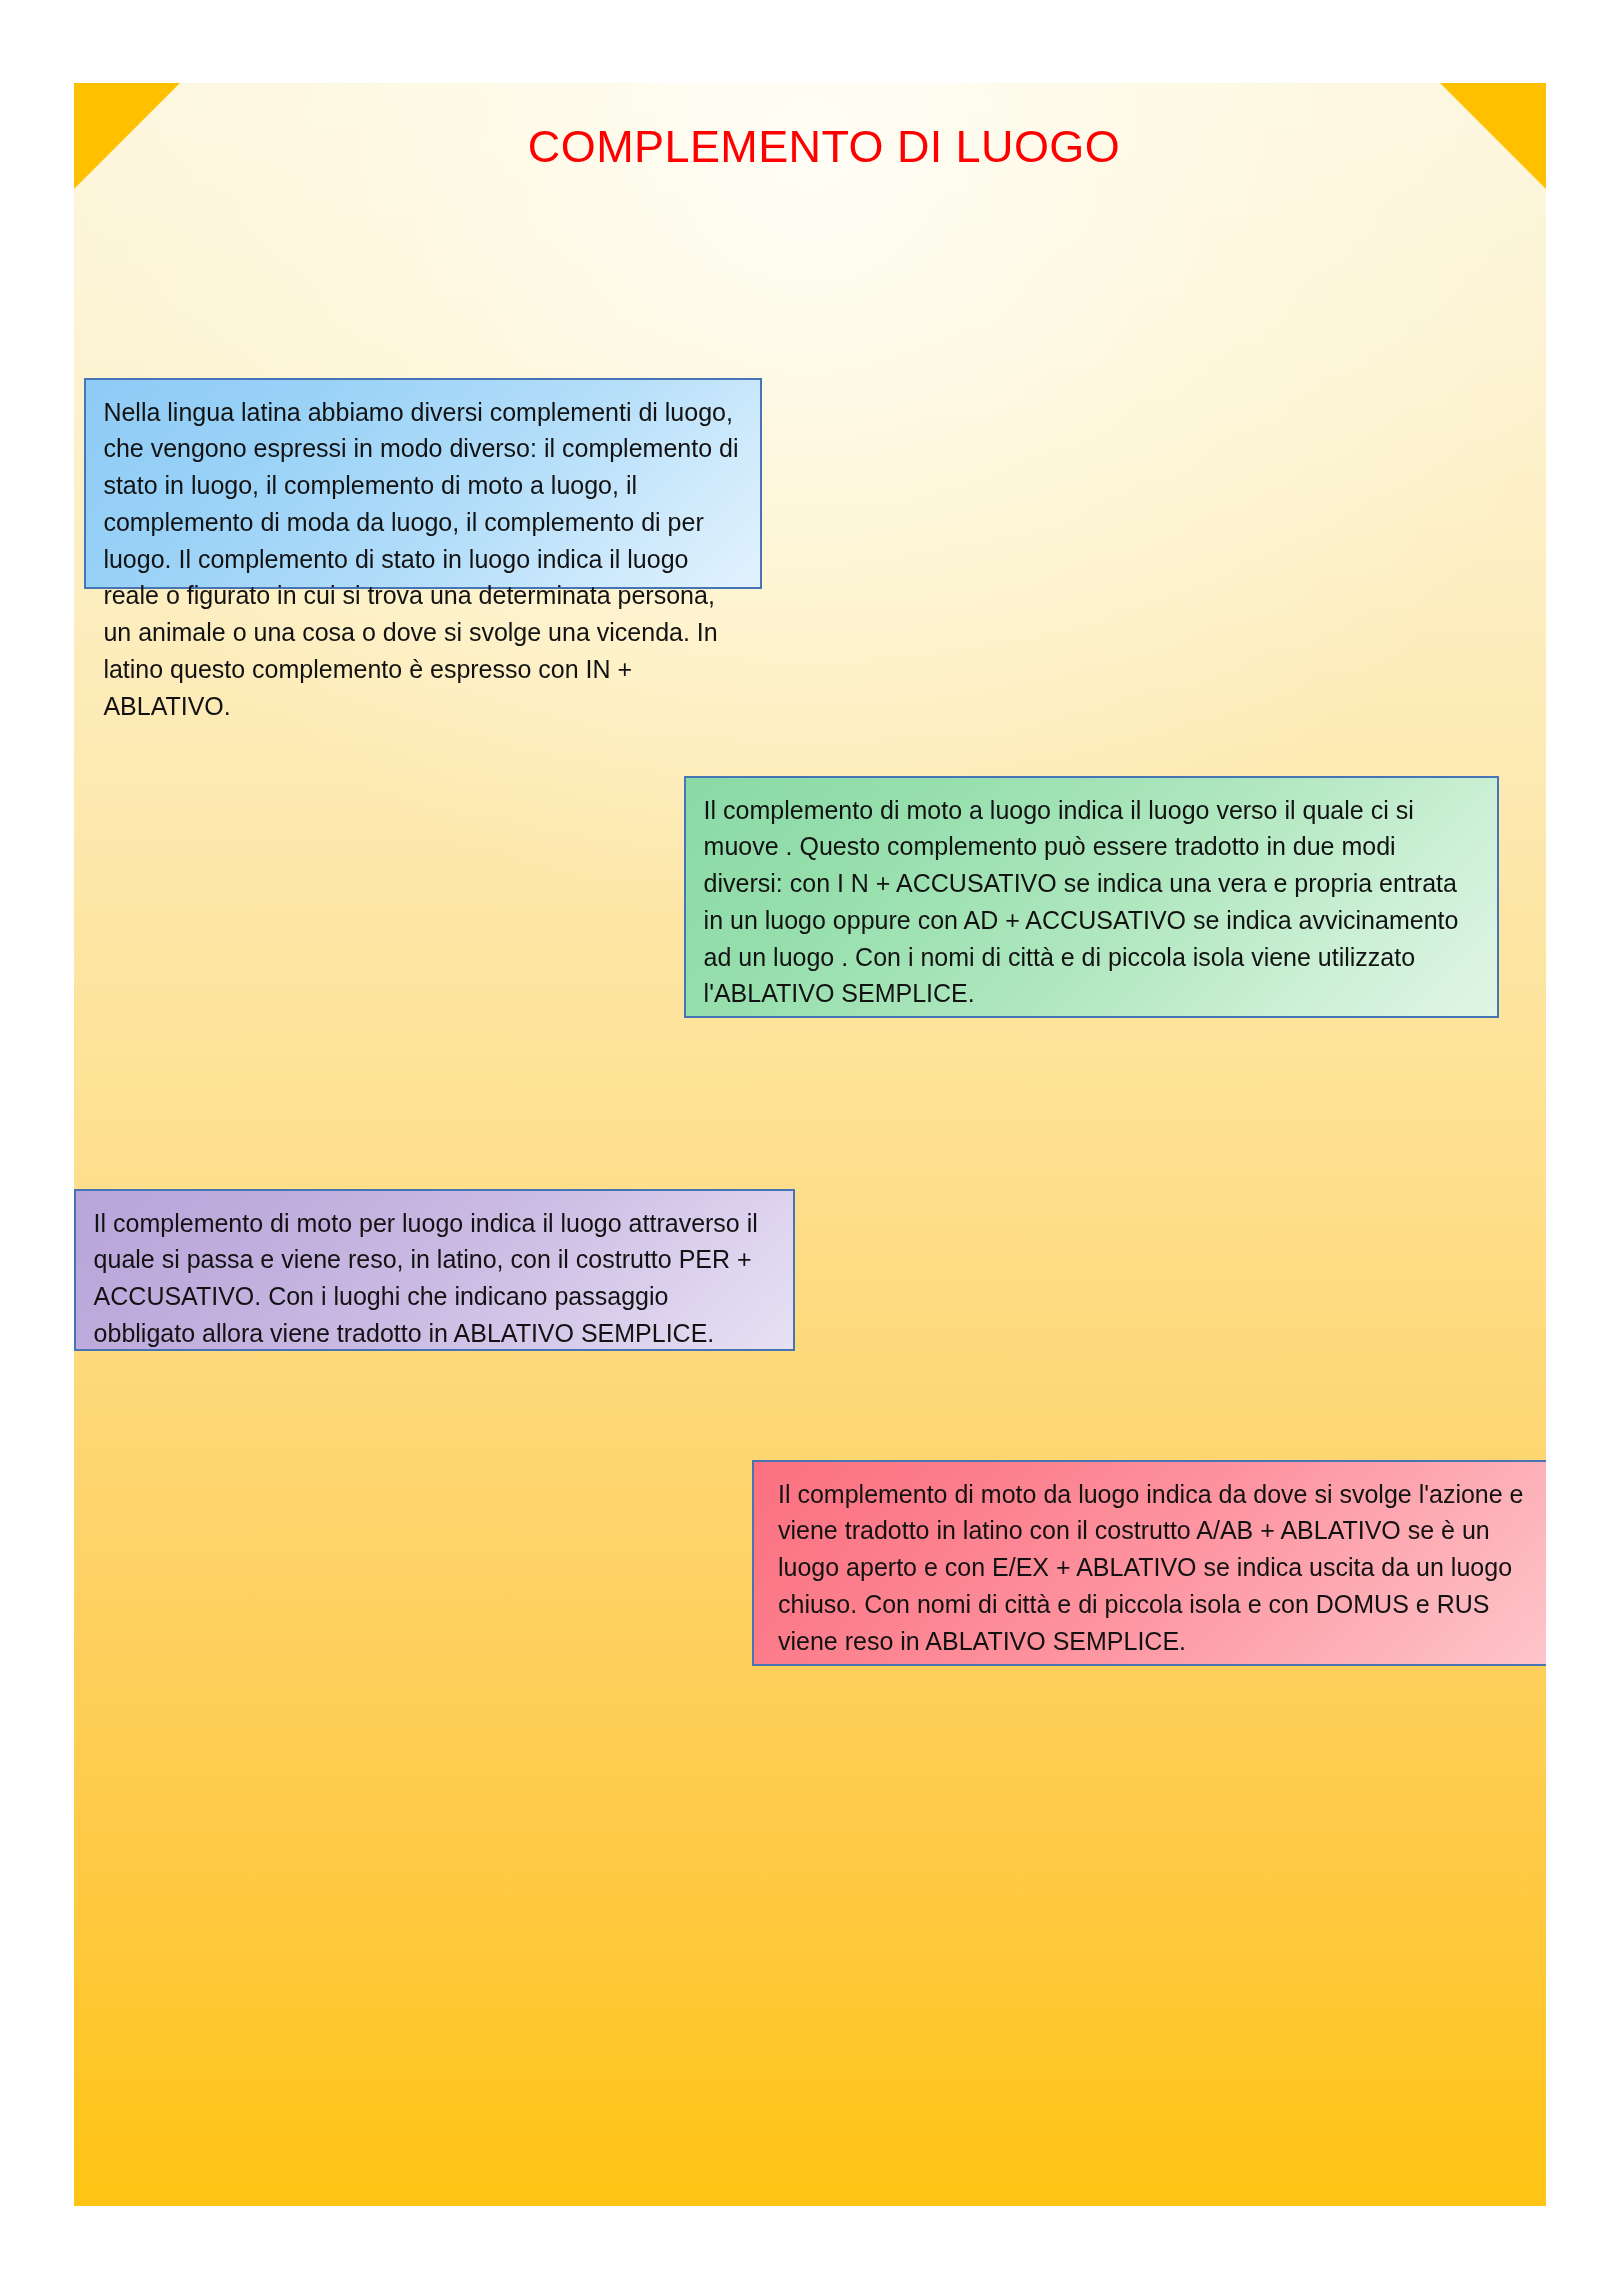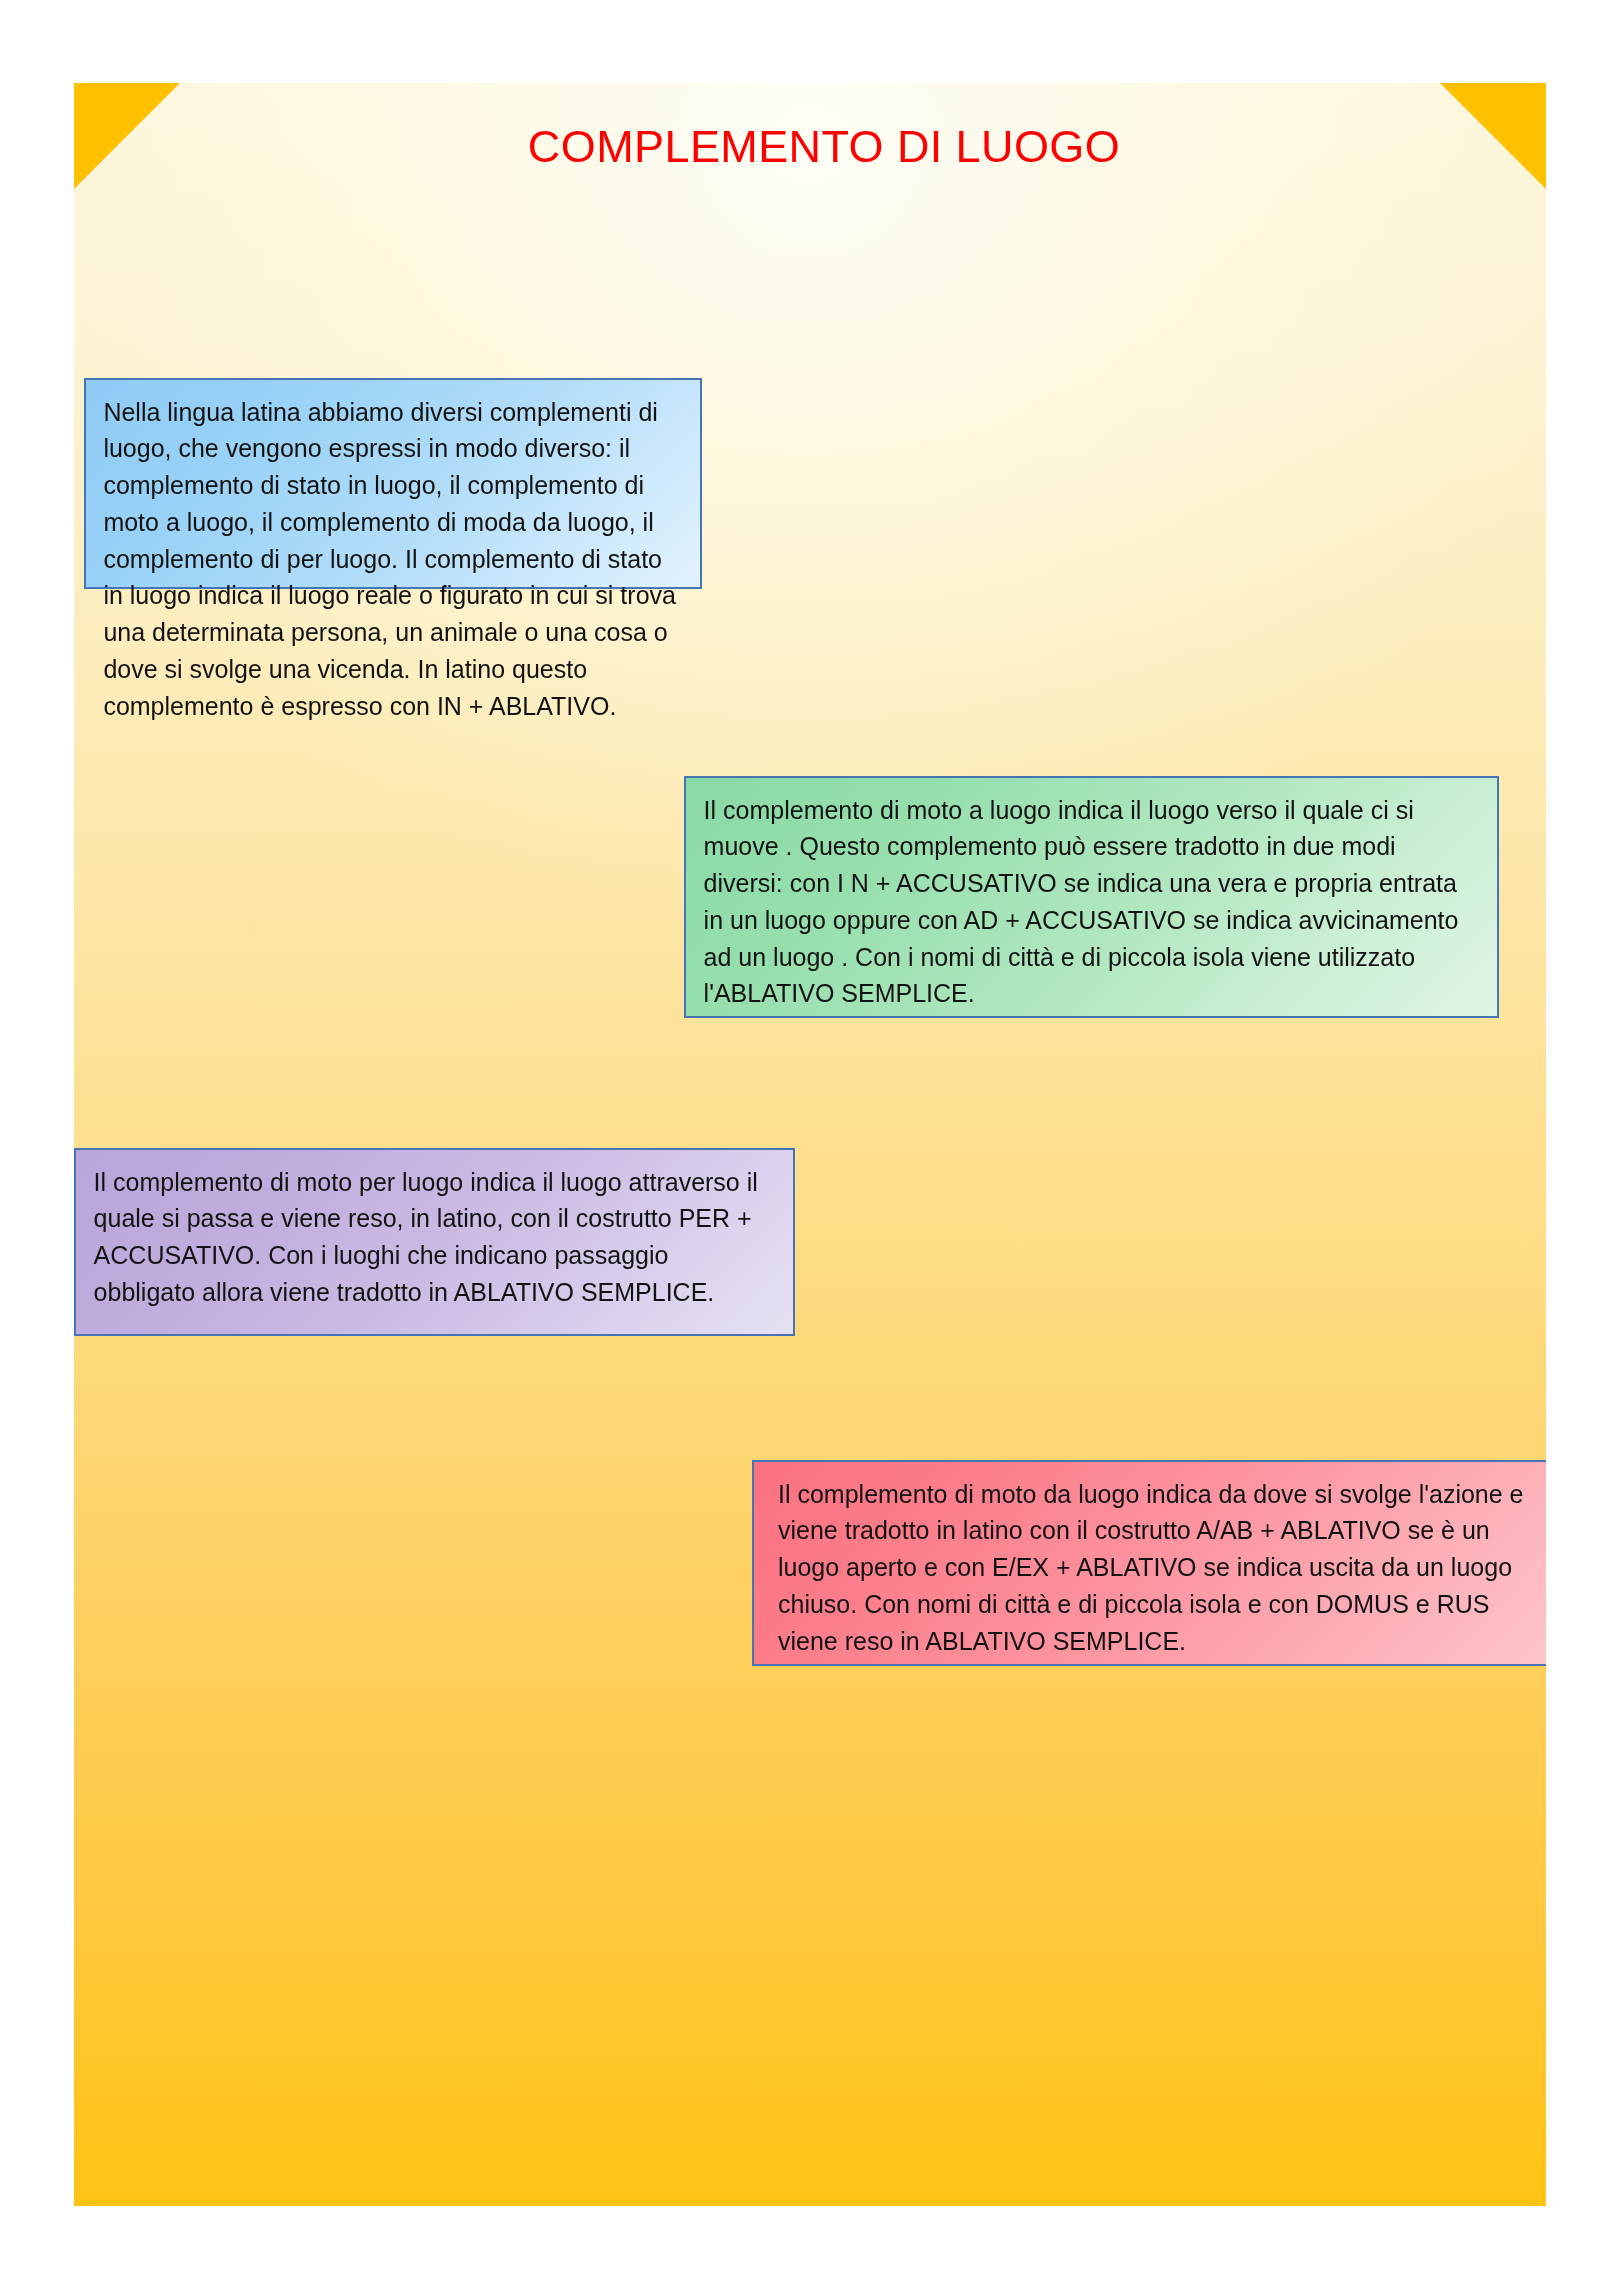--- a/index.html
+++ b/index.html
@@ -98,7 +98,7 @@
   #box-stato {
     left: 9.8px;
     top: 295px;
-    width: 618px;
+    width: 678px;
     height: 211px;
     background: linear-gradient(135deg,
         #8ecbf5 0%,

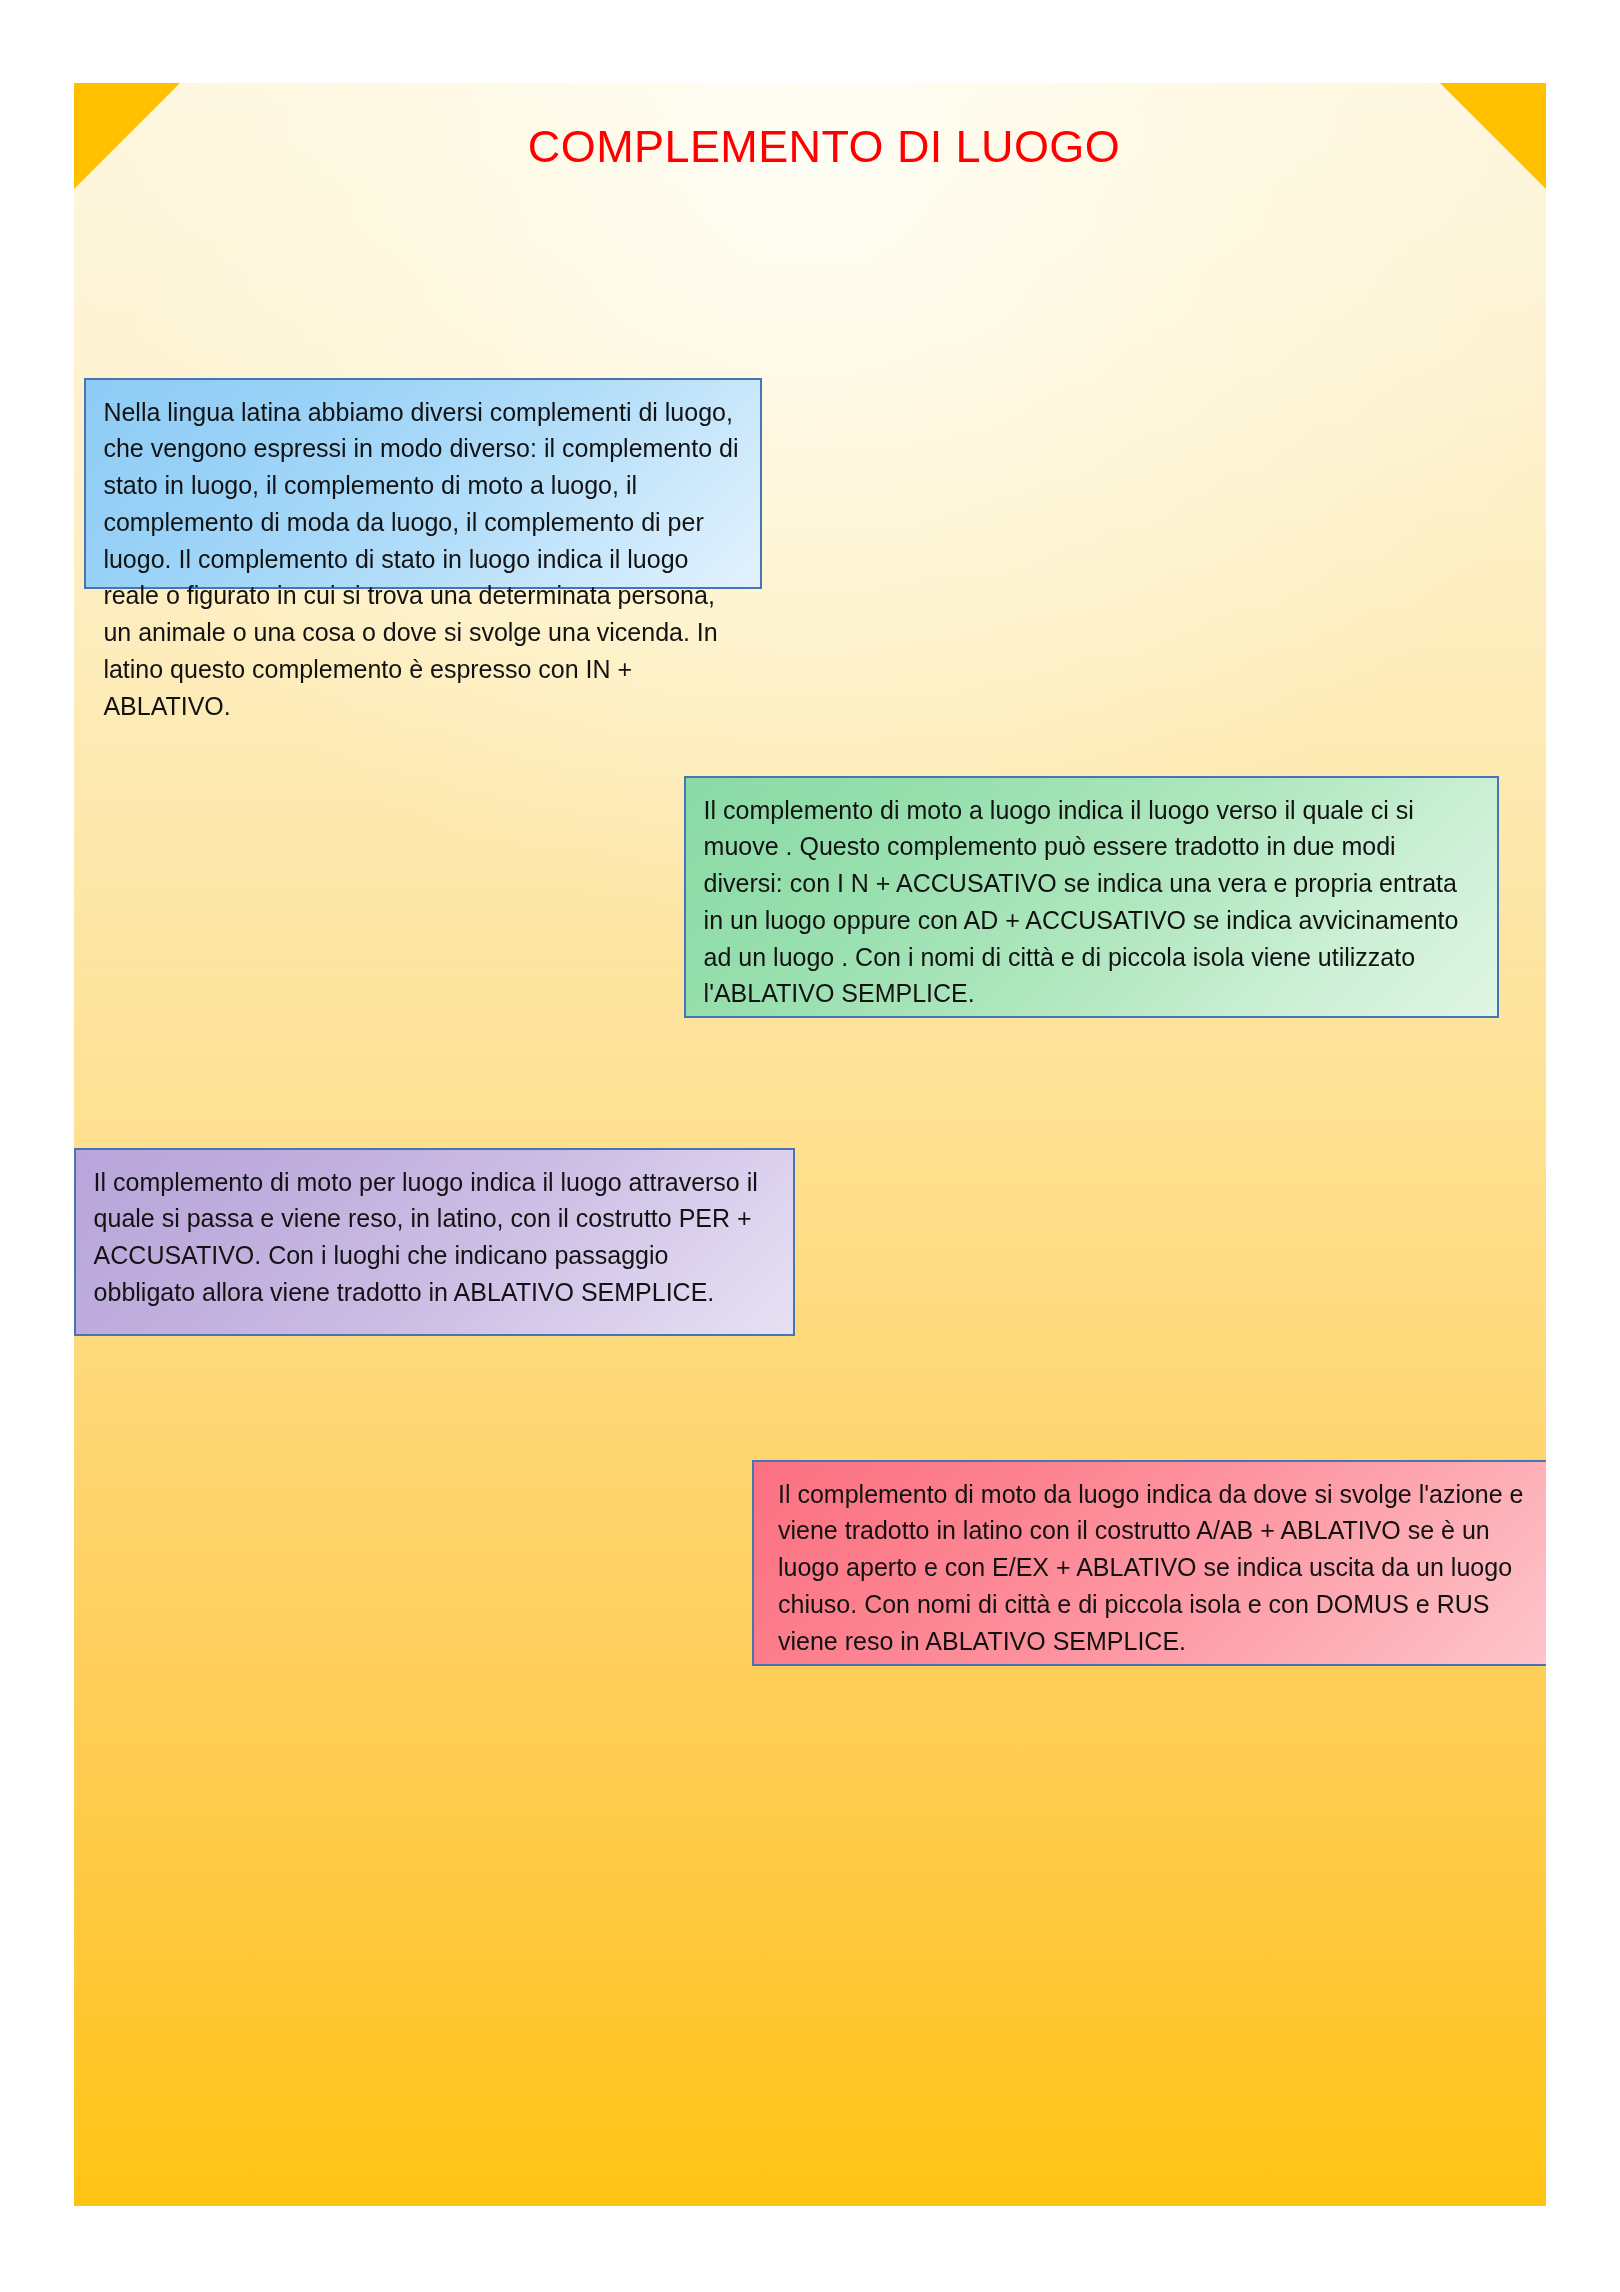--- a/index.html
+++ b/index.html
@@ -125,9 +125,9 @@
   
   #box-moto-per {
     left: 0px;
-    top: 1065px;
+    top: 1106px;
     width: 721px;
-    height: 188px;
+    height: 162px;
     background: linear-gradient(135deg,
         #b9a5da 0%,
         #bfaddd 25%,

